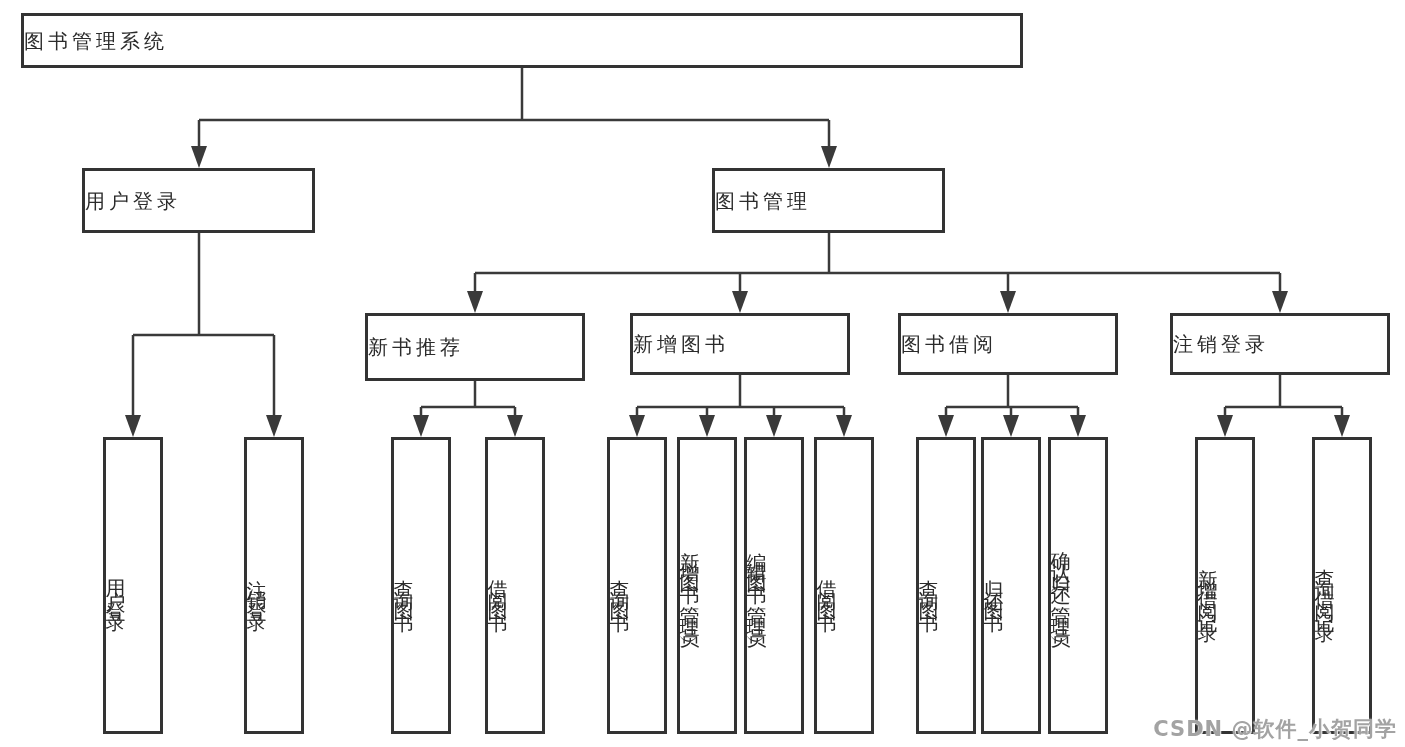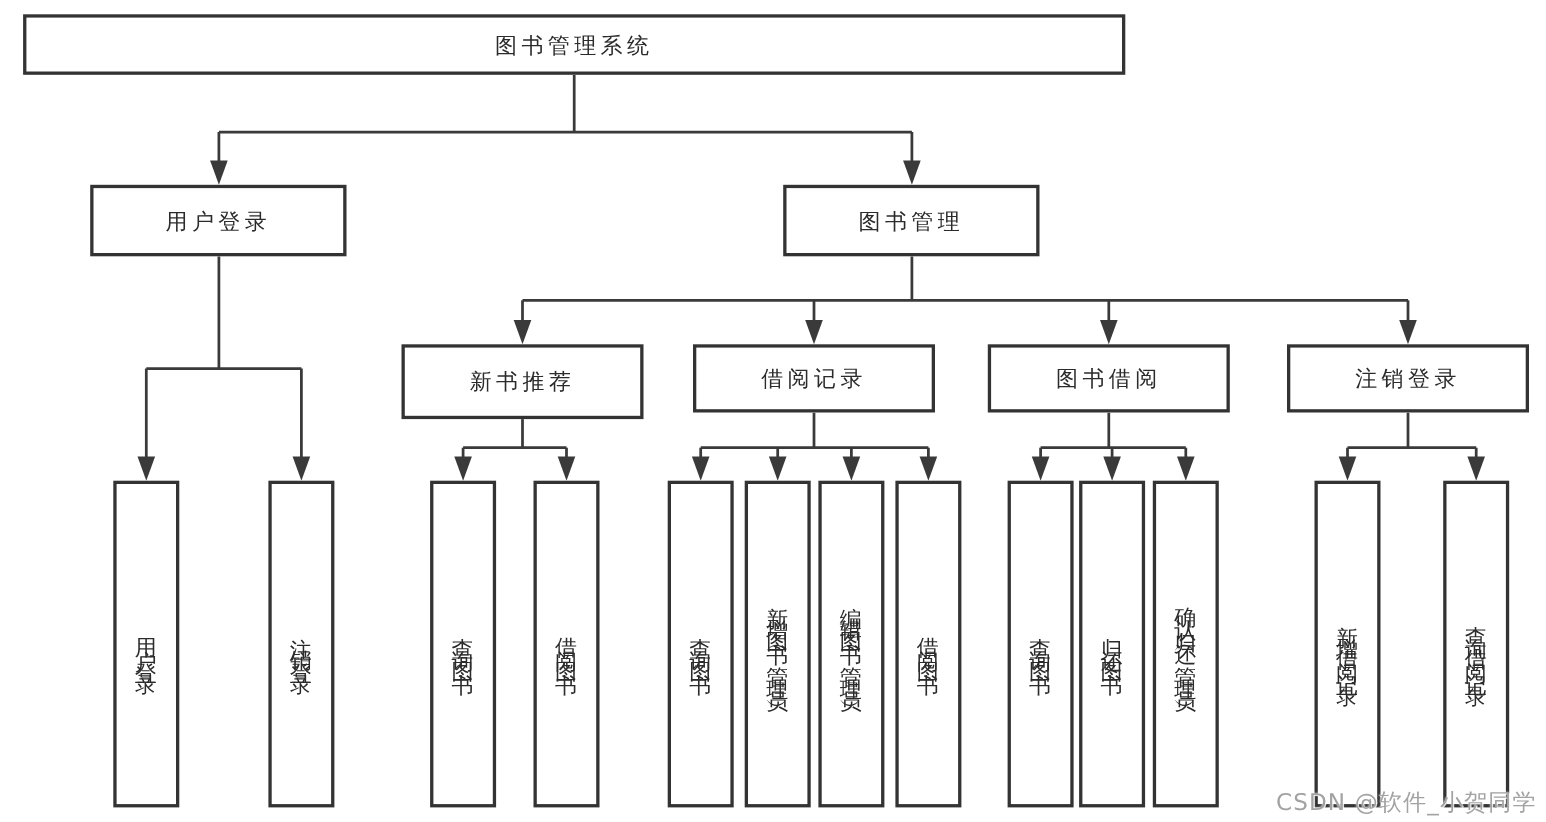--- a/index.html
+++ b/index.html
@@ -13,7 +13,7 @@
   .wires polygon{fill:var(--line);stroke:none;}
   .box{
     position:absolute;box-sizing:border-box;border:3px solid var(--border);
-    background:#fff;display:flex;align-items:center;justify-content:center;
+    background:#fff;display:flex;align-items:center;
     color:var(--text);font-size:20px;z-index:1;
   }
   .h{letter-spacing:4px;white-space:nowrap;line-height:1;}

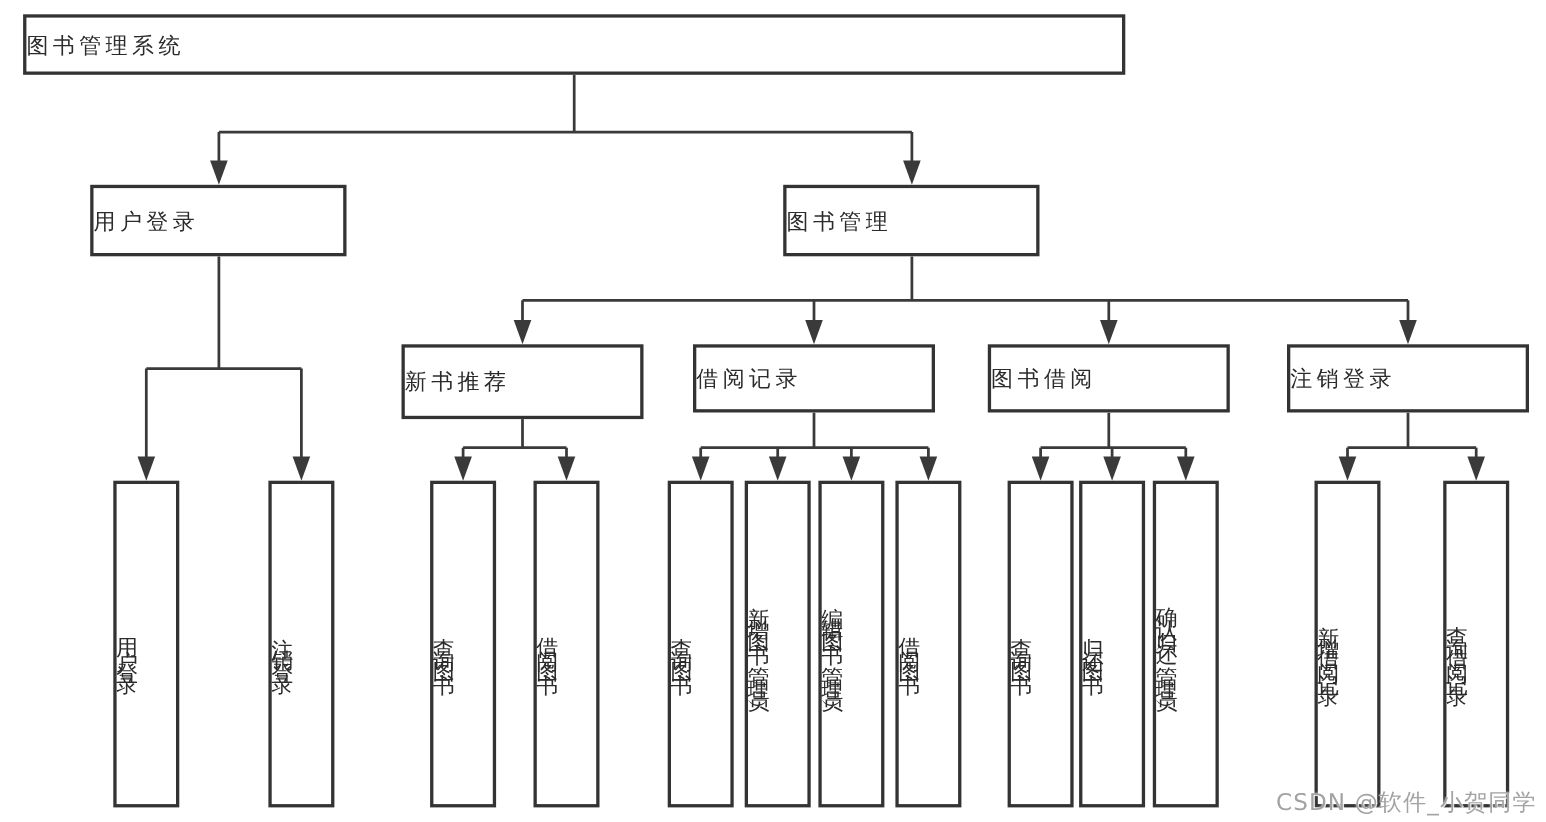--- a/index.html
+++ b/index.html
@@ -113,7 +113,7 @@
     <span class="h">新书推荐</span>
   </div>
   <div class="box" style="left:630px;top:313px;width:220px;height:62px">
-    <span class="h">借阅记录</span>
+    <span class="h">新增图书</span>
   </div>
   <div class="box" style="left:898px;top:313px;width:220px;height:62px">
     <span class="h">图书借阅</span>

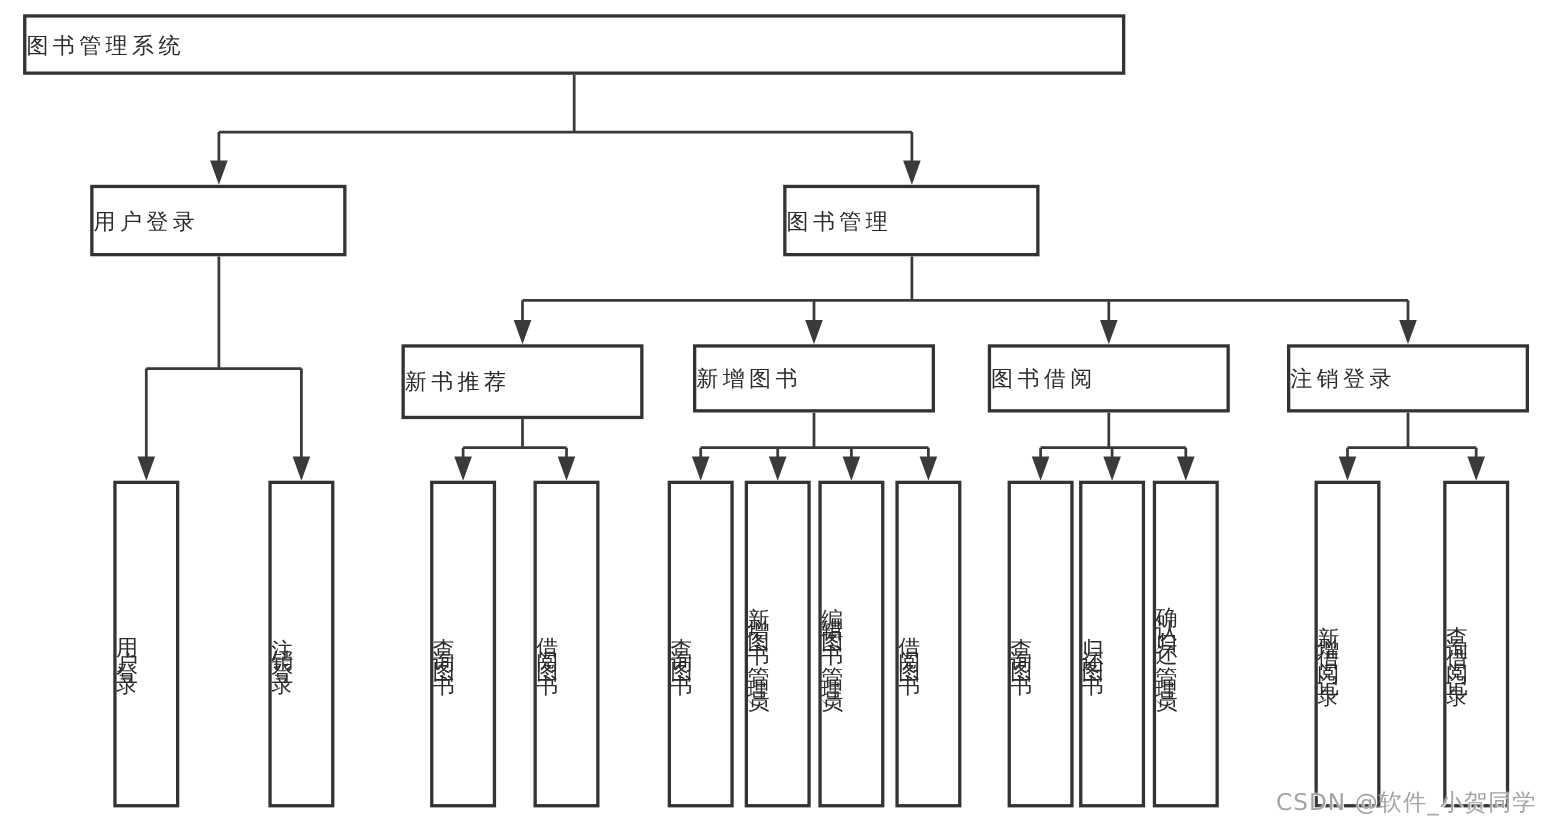--- a/index.html
+++ b/index.html
@@ -22,6 +22,7 @@
     position:absolute;right:8px;bottom:4px;z-index:2;
     font-size:21px;color:var(--wm);letter-spacing:1px;white-space:nowrap;
     text-shadow:0 0 2px #ffffff,1px 1px 0 rgba(255,255,255,.8);
+    font-weight:bold;
   }
 </style>
 </head>

